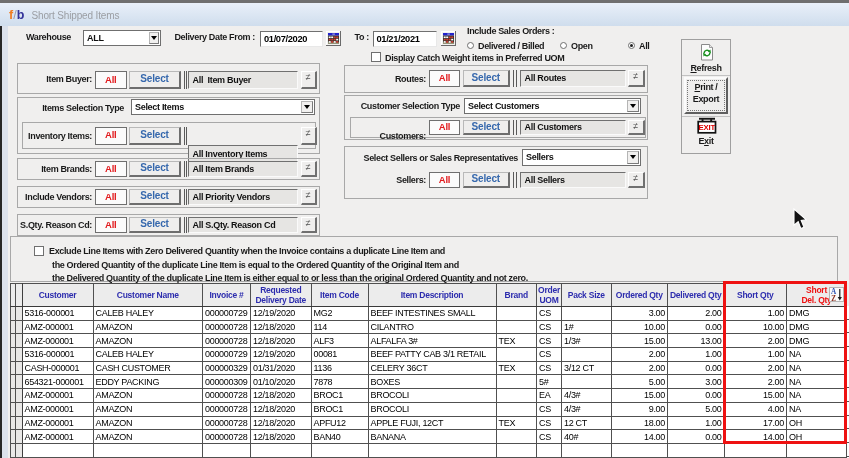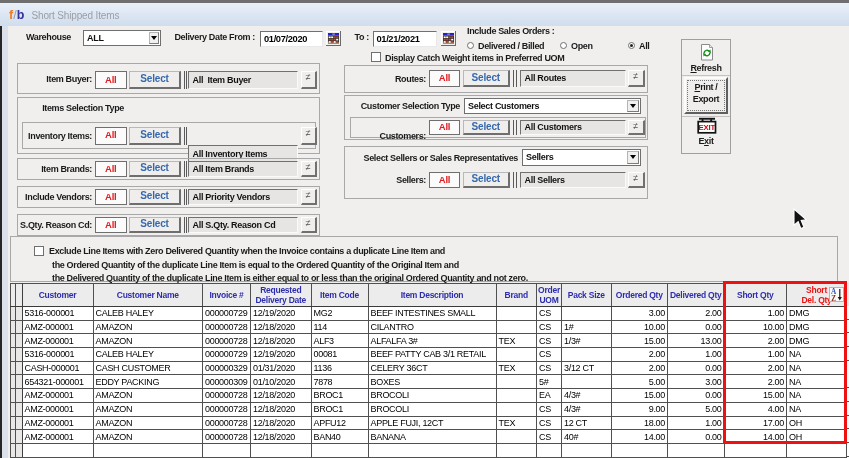--- a/index.html
+++ b/index.html
@@ -175,6 +175,10 @@
 
   <div class="gbox" style="left:17px;top:96.5px;width:303px;height:57.5px;"></div>
   <div class="lbl lblr" style="left:0px;top:103px;width:124px;">Items Selection Type</div>
+  <div class="combo" style="left:131px;top:98.5px;width:184px;height:16.5px;">
+    <span class="txt">Select Items</span>
+      <span class="dd"></span>
+  </div>
   <div class="gbox" style="left:22px;top:122px;width:294px;height:27px;"></div>
   <div class="lbl lblr" style="left:0px;top:131px;width:92px;">Inventory Items:</div>
   <div class="allbtn" style="left:95px;top:127px;width:31.5px;height:17.5px;line-height:14.5px;">All</div>

